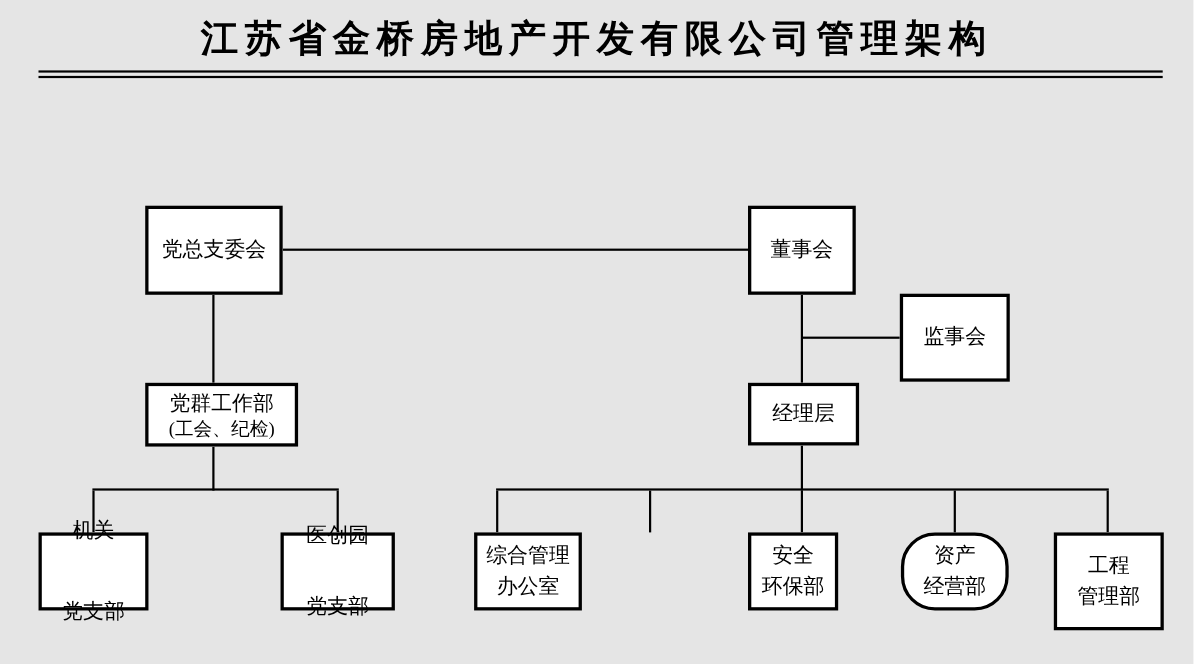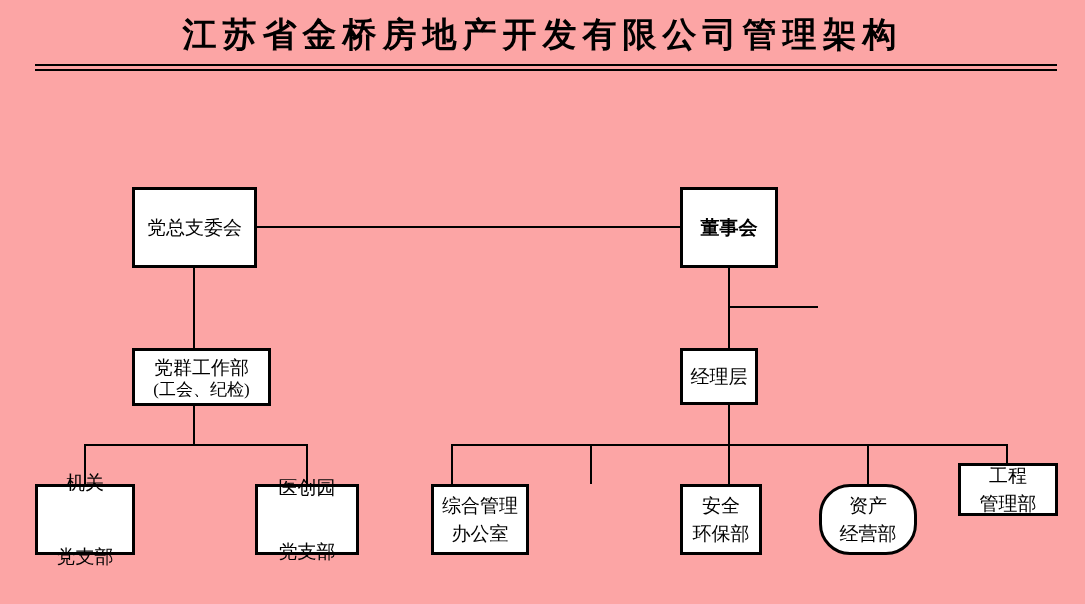--- a/index.html
+++ b/index.html
@@ -7,7 +7,7 @@
     position: relative;
     width: 1085px;
     height: 604px;
-    background: #fca5a5;
+    background: #e5e5e5;
     color: #000000;
     font-family: "Liberation Serif", "DejaVu Serif", serif;
     overflow: hidden;

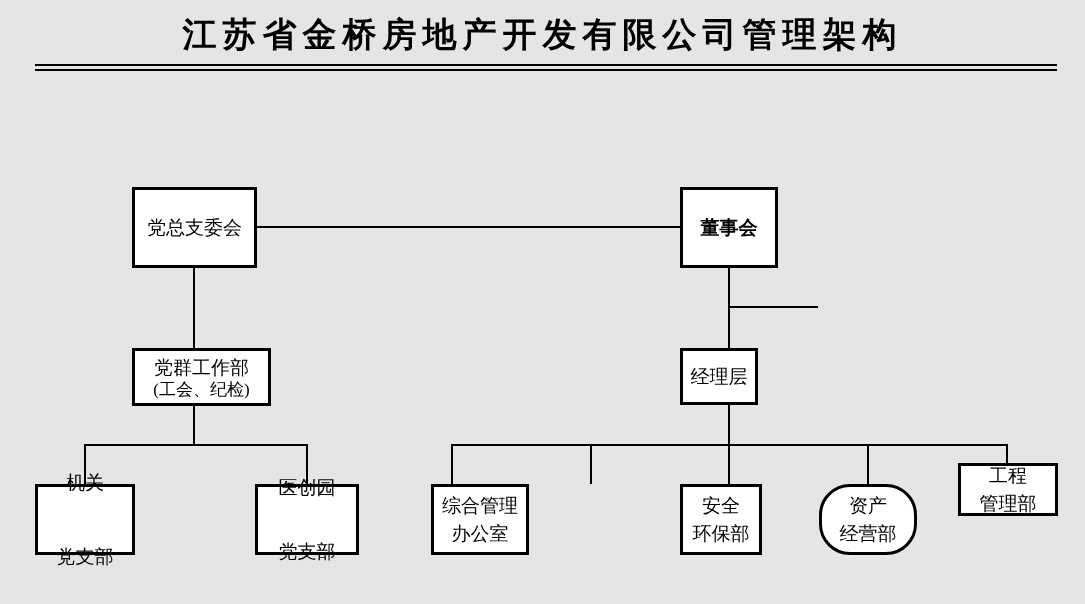--- a/index.html
+++ b/index.html
@@ -49,7 +49,7 @@
 
   
   .n-dzzwh { left: 132px; top: 187px; width: 125px; height: 81px; }
-  .n-dsh   { left: 680px; top: 187px; width:  98px; height: 81px; font-weight: bold; }
+  .n-dsh   { left: 680px; top: 187px; width:  98px; height: 81px; }
   .n-jsh   { left: 818px; top: 267px; width: 100px; height: 80px; }
   .n-dqgzb { left: 132px; top: 348px; width: 139px; height: 58px; }
   .n-jlc   { left: 680px; top: 348px; width:  78px; height: 57px; }

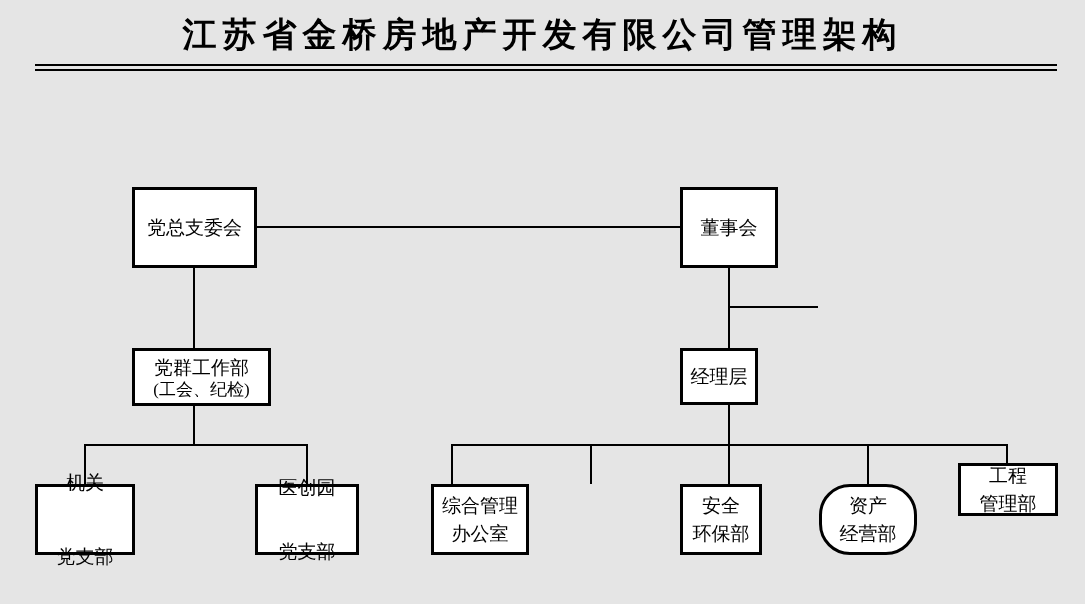--- a/index.html
+++ b/index.html
@@ -93,6 +93,9 @@
   <div class="node n-dsh">
     <span>董事会</span>
   </div>
+  <div class="node n-jsh">
+    <span>监事会</span>
+  </div>
 
   <div class="node n-dqgzb">
     <span class="main2">党群工作部</span>

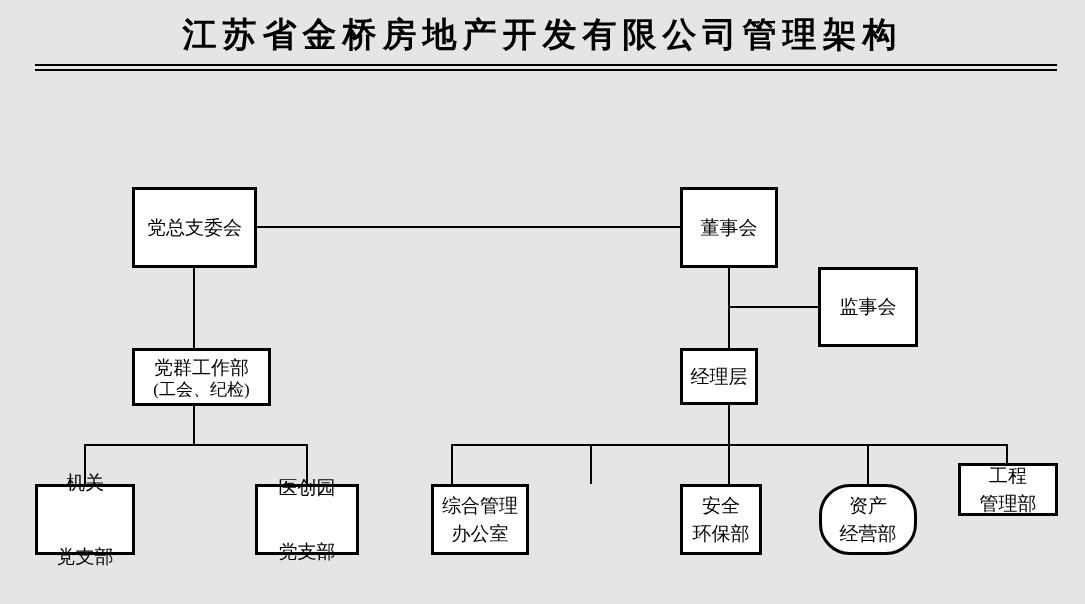--- a/index.html
+++ b/index.html
@@ -52,7 +52,7 @@
   .n-dsh   { left: 680px; top: 187px; width:  98px; height: 81px; }
   .n-jsh   { left: 818px; top: 267px; width: 100px; height: 80px; }
   .n-dqgzb { left: 132px; top: 348px; width: 139px; height: 58px; }
-  .n-jlc   { left: 680px; top: 348px; width:  78px; height: 57px; }
+  .n-jlc   { left: 680px; top: 348px; width:  101px; height: 57px; }
   .n-jg    { left:  35px; top: 484px; width: 100px; height: 71px; gap: 46px; }
   .n-ycy   { left: 255px; top: 484px; width: 104px; height: 71px; gap: 36px; }
   .n-zhgl  { left: 403px; top: 484px; width:  98px; height: 71px; margin-left: 28px; }

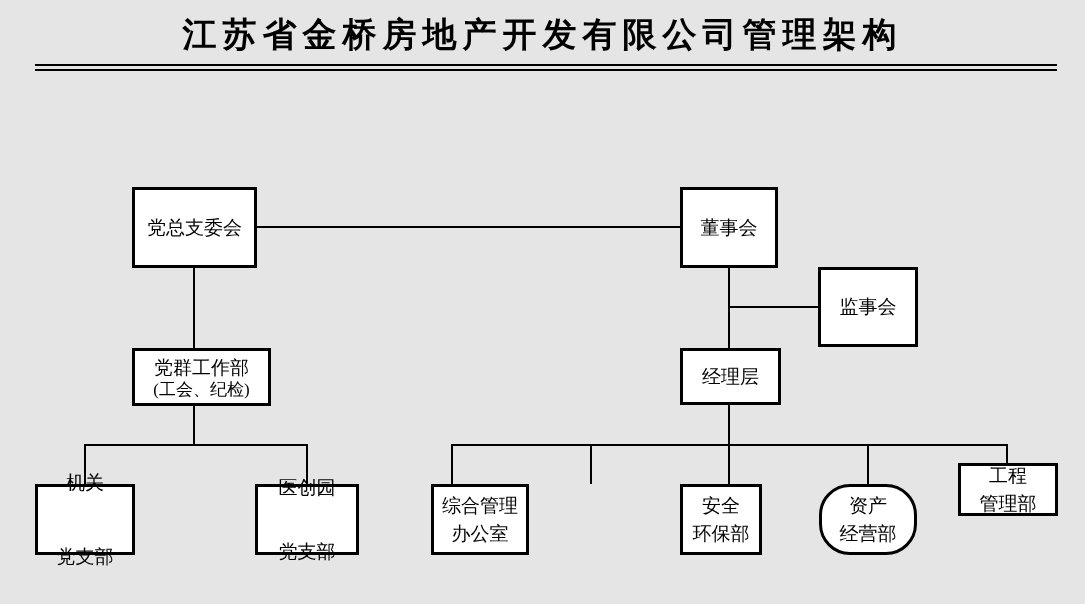--- a/index.html
+++ b/index.html
@@ -59,7 +59,7 @@
   .n-cwrz  { left: 542px; top: 484px; width:  98px; height: 71px; }
   .n-aqhb  { left: 680px; top: 484px; width:  82px; height: 71px; }
   .n-zcjy  { left: 819px; top: 484px; width:  98px; height: 71px; border-radius: 31px; }
-  .n-gcgl  { left: 958px; top: 463px; width: 100px; height: 53px; }
+  .n-gcgl  { left: 958px; top: 484px; width: 100px; height: 89px; }
 </style>
 </head>
 <body>

